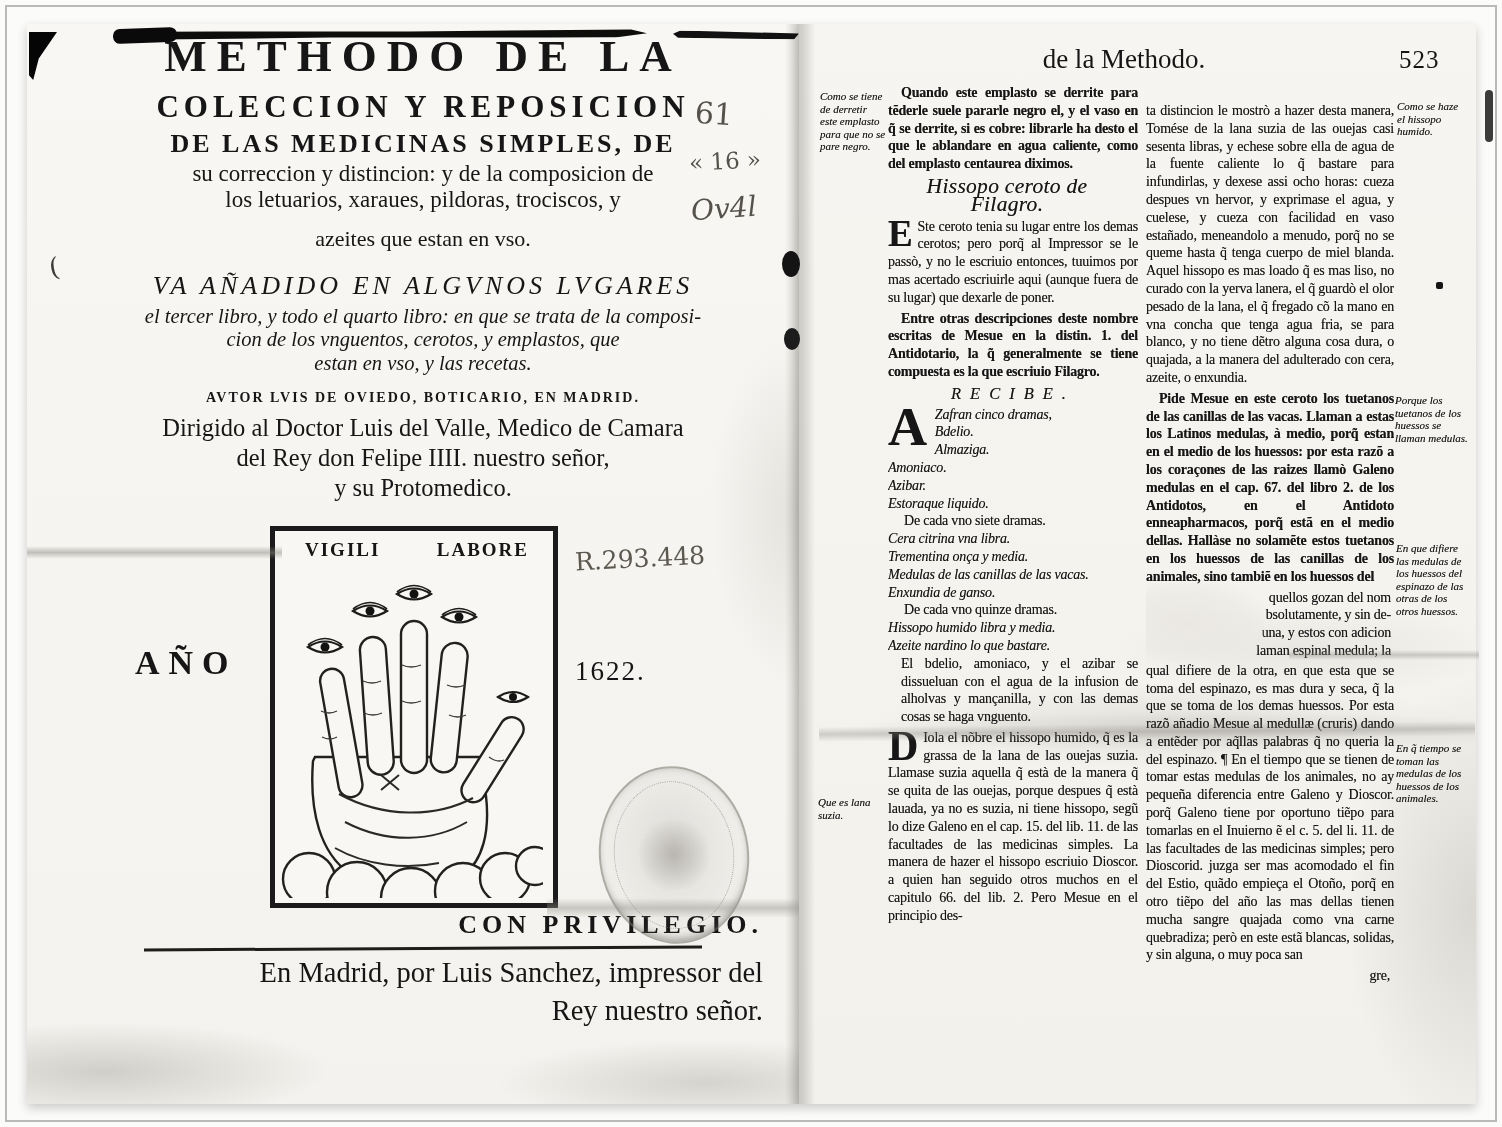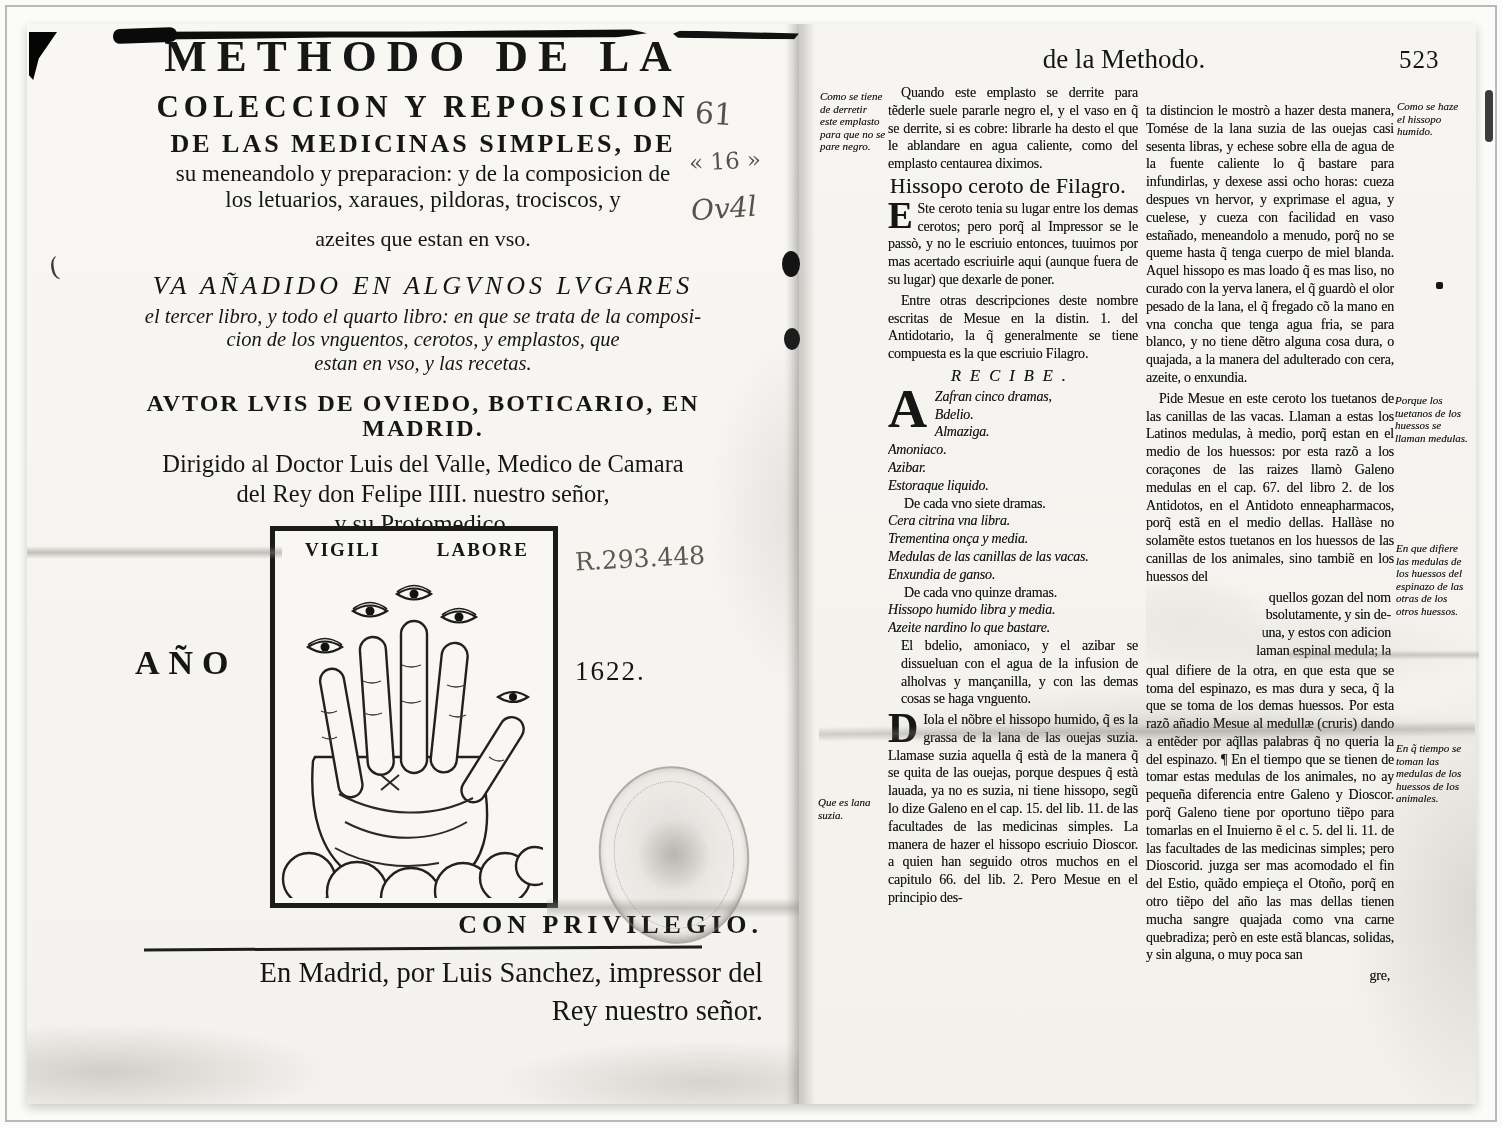--- a/index.html
+++ b/index.html
@@ -100,7 +100,7 @@
   .col1{left:89px;width:250px;height:948px;}
   .col2{left:347px;width:248px;height:965px;margin-top:18px;}
   .col p{margin:0 0 3px 0;}
-  .ind{text-indent:13px;}
+  .ind{text-indent:13px;font-weight:bold;}
   .rp-heading{font-size:21.5px;text-align:right;letter-spacing:.3px;margin:5px 12px 4px 0;text-indent:0;}
   .recibe{font-style:italic;text-align:center;letter-spacing:9px;font-size:16.5px;margin:4px 0 3px 0;}
   .dropcap{float:left;font-weight:bold;padding-right:5px;}

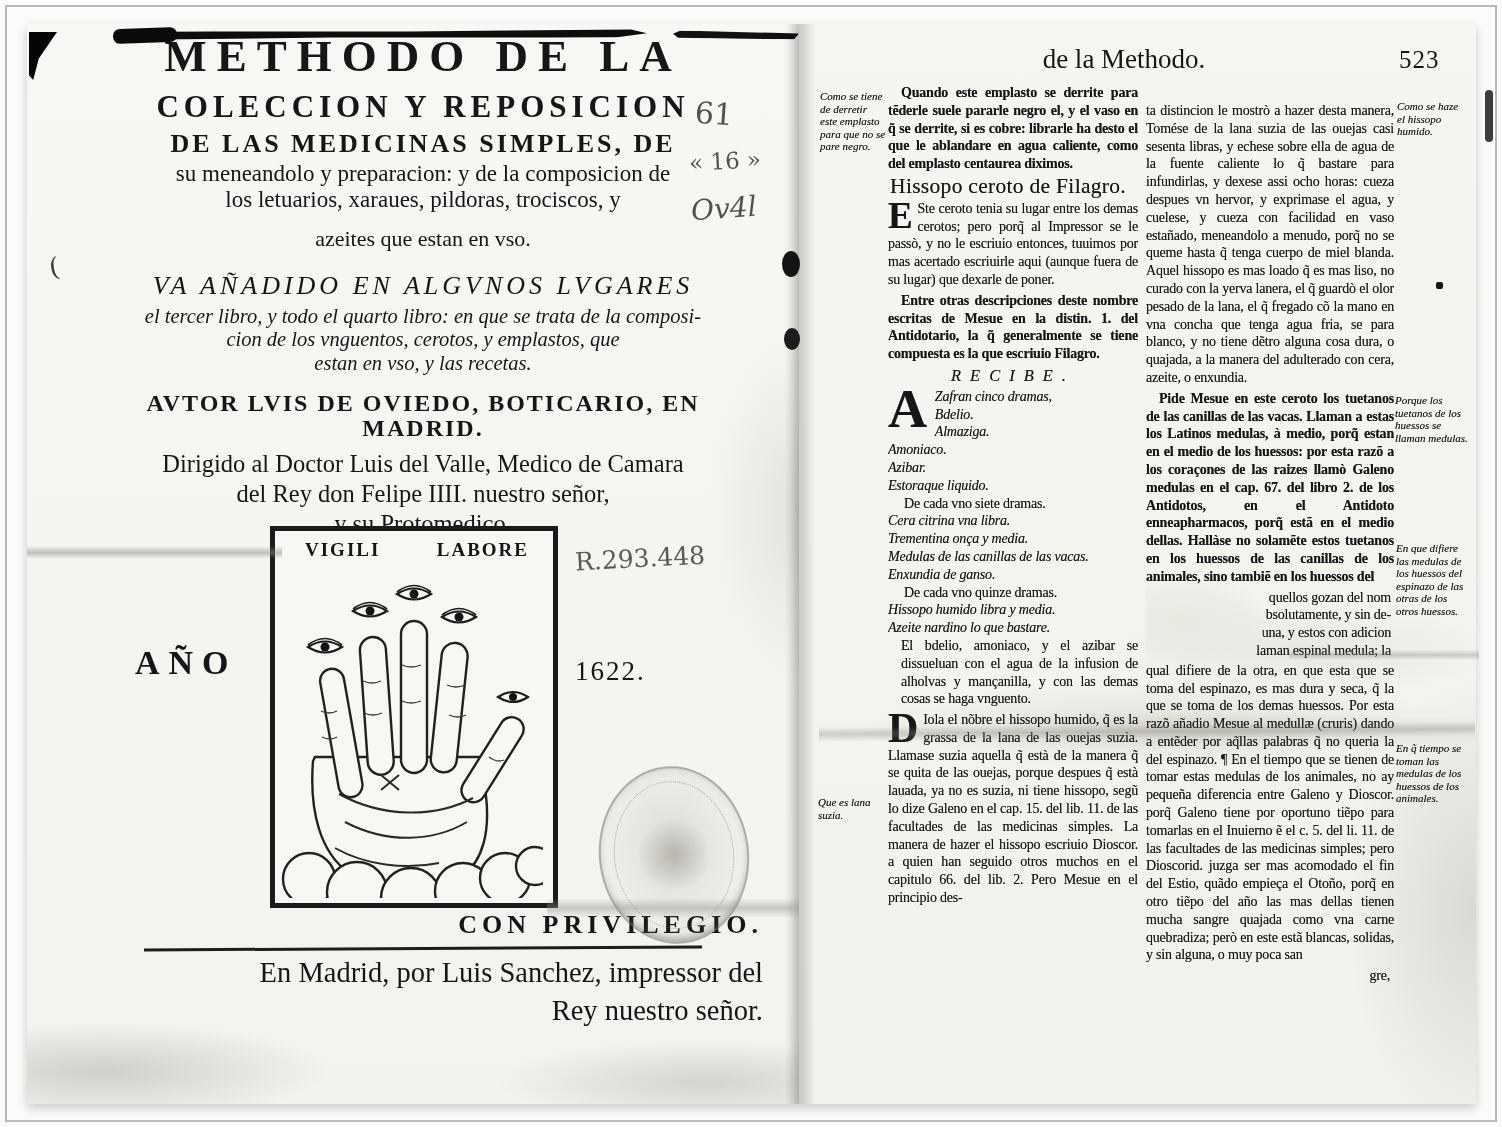--- a/index.html
+++ b/index.html
@@ -146,7 +146,7 @@
       <div class="t1">METHODO DE LA</div>
       <div class="t2">COLECCION Y REPOSICION</div>
       <div class="t3">DE LAS MEDICINAS SIMPLES, DE</div>
-      <div class="t4">su meneandolo y preparacion: y de la composicion de</div>
+      <div class="t4">su correccion y distincion: y de la composicion de</div>
       <div class="t5">los letuarios, xaraues, pildoras, trociscos, y</div>
       <div class="t6">azeites que estan en vso.</div>
       <div class="gap-lg"></div>

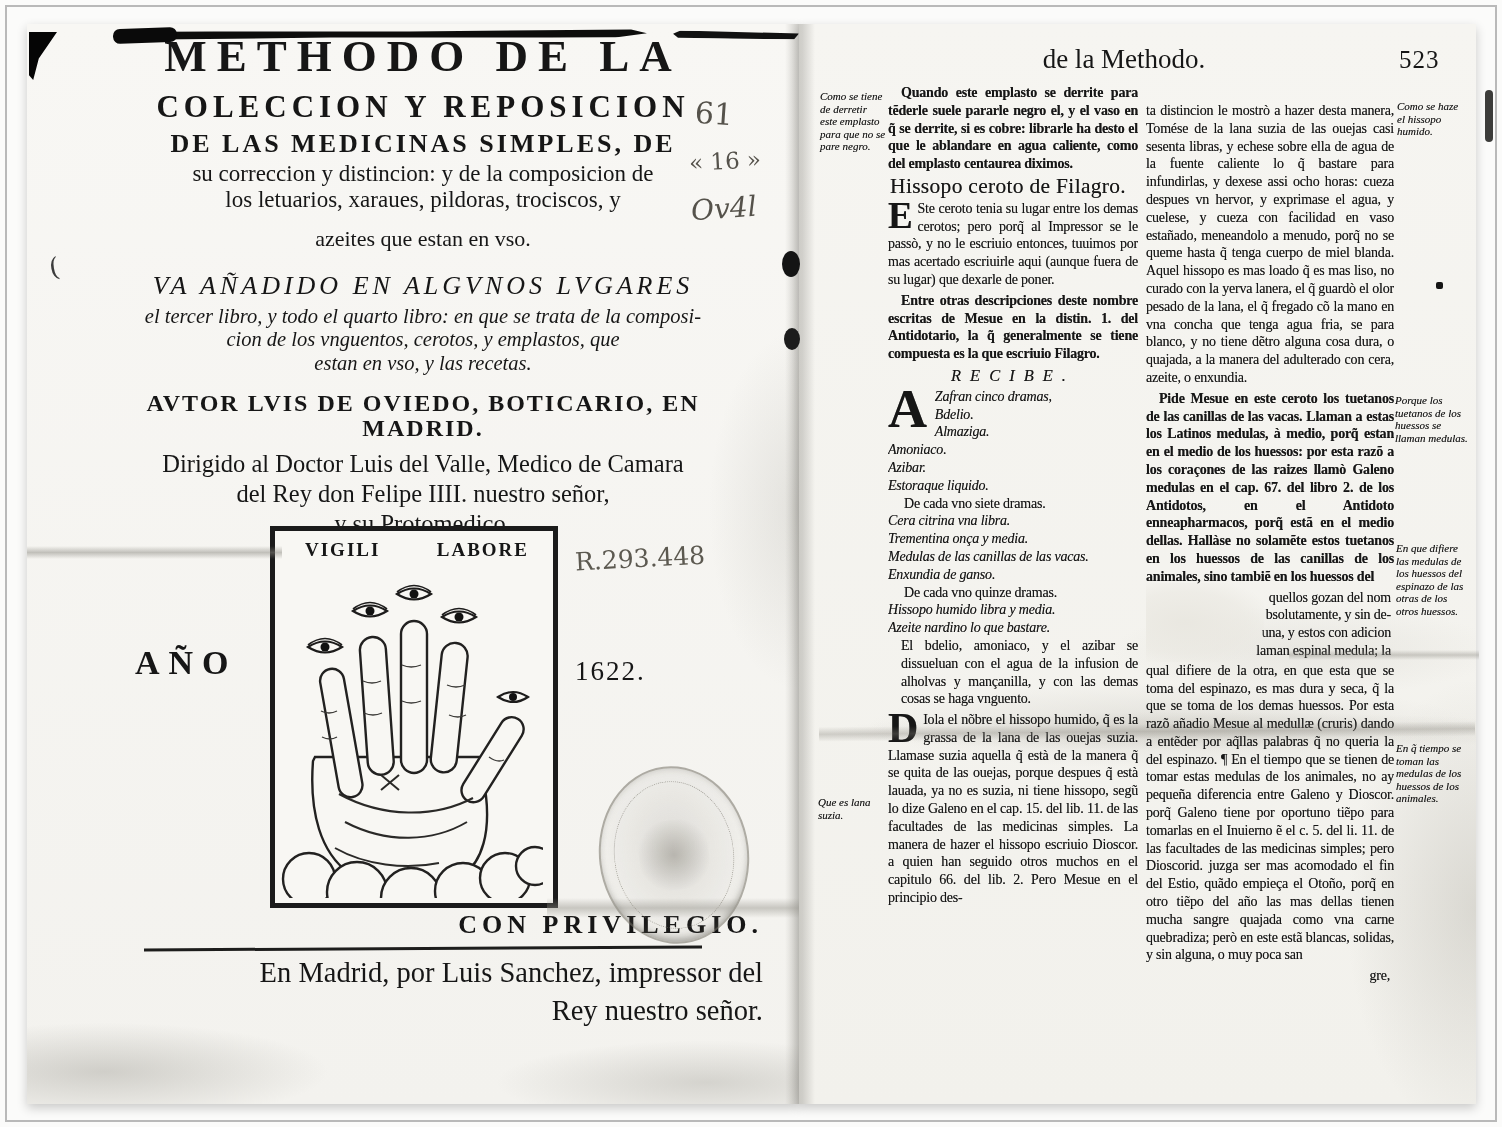--- a/index.html
+++ b/index.html
@@ -101,7 +101,7 @@
   .col2{left:347px;width:248px;height:965px;margin-top:18px;}
   .col p{margin:0 0 3px 0;}
   .ind{text-indent:13px;font-weight:bold;}
-  .rp-heading{font-size:21.5px;text-align:right;letter-spacing:.3px;margin:5px 12px 4px 0;text-indent:0;}
+  .rp-heading{font-size:21.5px;text-align:center;letter-spacing:.3px;margin:5px 12px 4px 0;text-indent:0;font-style:italic;}
   .recibe{font-style:italic;text-align:center;letter-spacing:9px;font-size:16.5px;margin:4px 0 3px 0;}
   .dropcap{float:left;font-weight:bold;padding-right:5px;}
   .dc-e{font-size:37px;line-height:31px;}

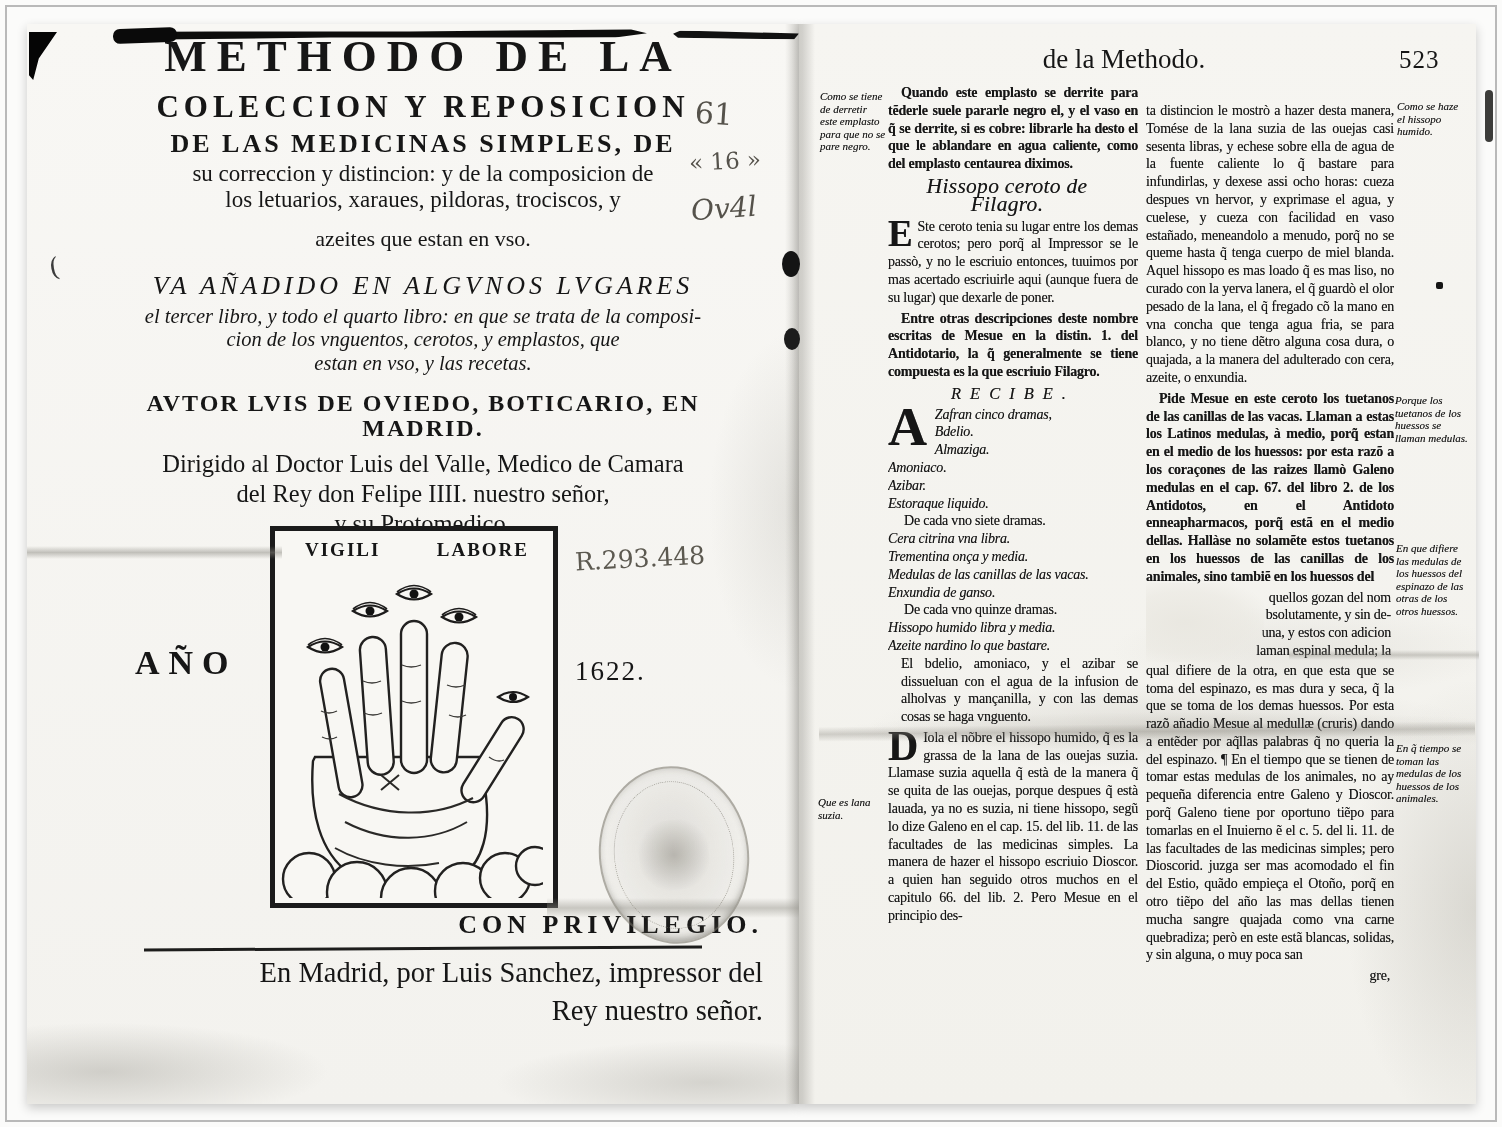--- a/index.html
+++ b/index.html
@@ -58,7 +58,7 @@
   .gap-lg{height:22px;} .gap-md{height:14px;} .gap-sm{height:9px;}
   .a1{font-size:26px;font-style:italic;letter-spacing:4px;margin-bottom:6px;}
   .a2{font-size:20.5px;font-style:italic;margin-bottom:2px;}
-  .author{font-size:24px;font-weight:bold;letter-spacing:2px;}
+  .author{font-size:14px;font-weight:bold;letter-spacing:2px;}
   .d1{font-size:24.5px;margin-bottom:4px;}
 
   .hw{position:absolute;font-family:"DejaVu Serif",serif;color:#55524b;z-index:8;}

